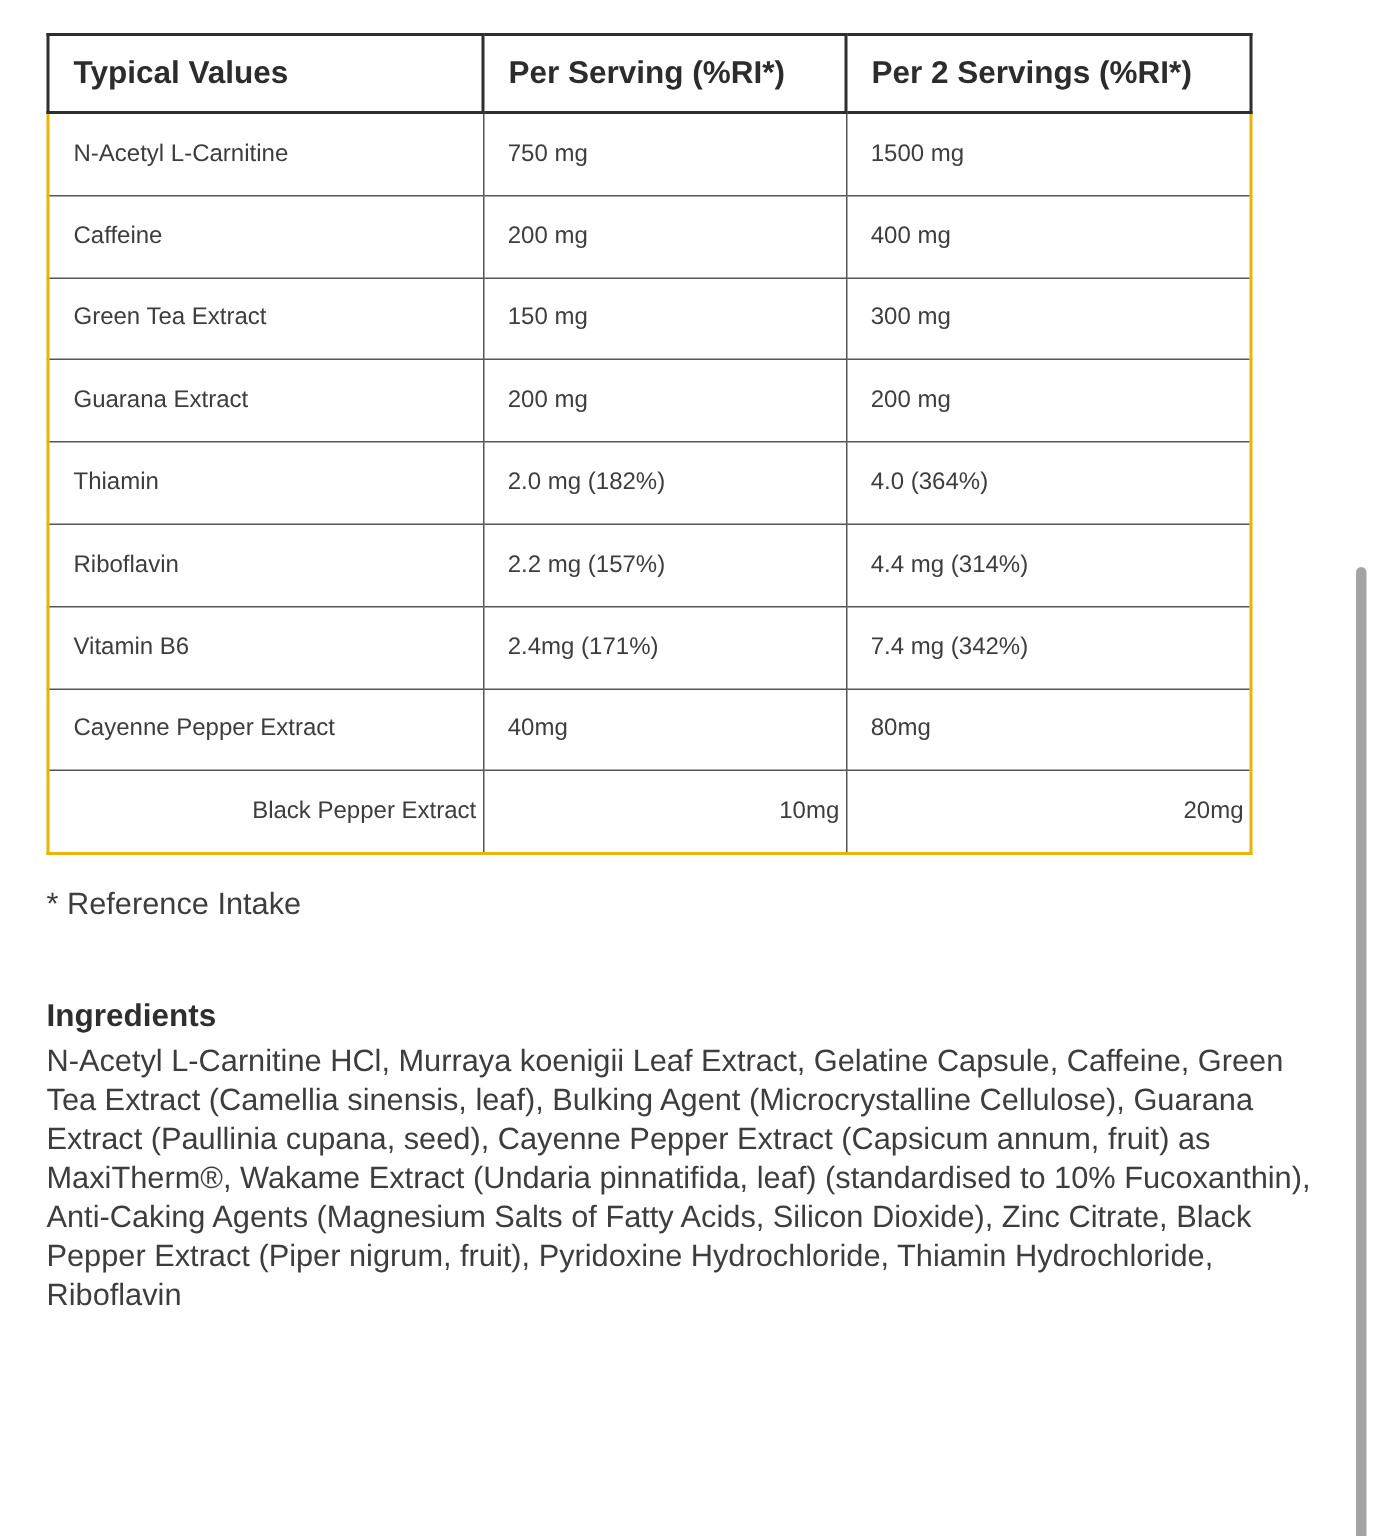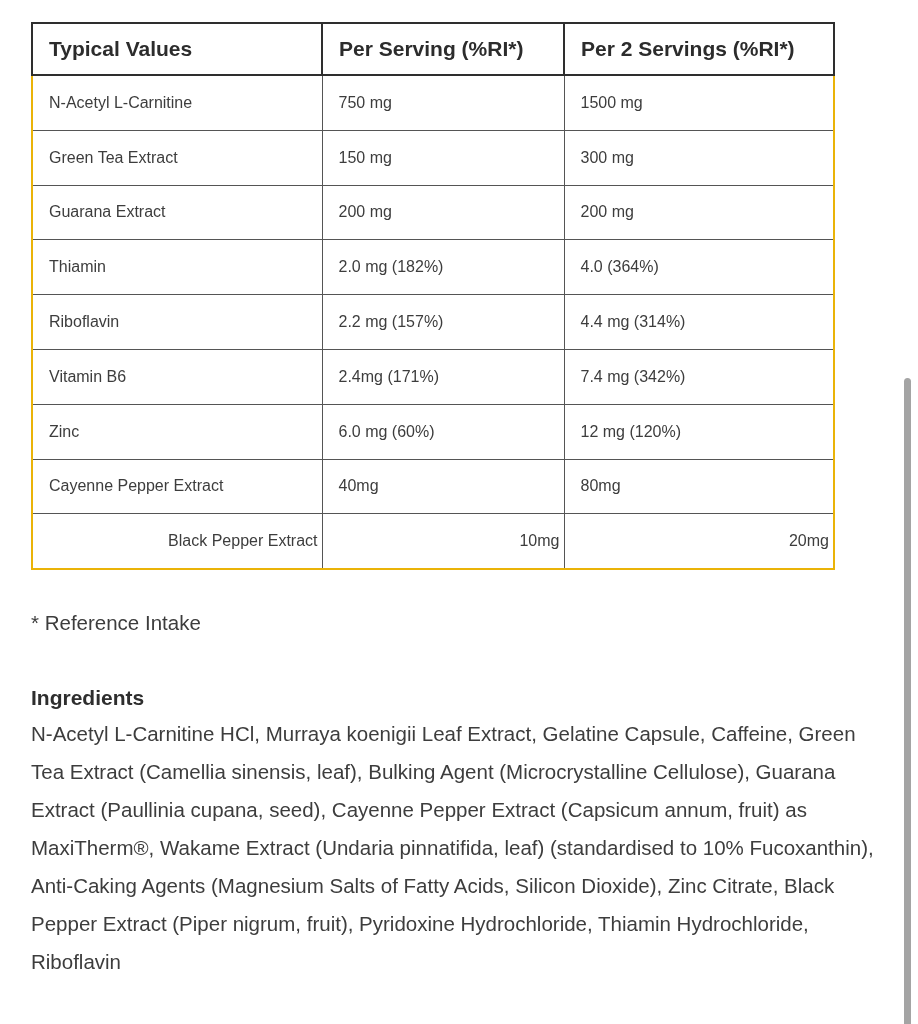--- a/index.html
+++ b/index.html
@@ -107,6 +107,11 @@
         <td>1500 mg</td>
       </tr>
       <tr>
+        <td>Caffeine</td>
+        <td>200 mg</td>
+        <td>400 mg</td>
+      </tr>
+      <tr>
         <td>Green Tea Extract</td>
         <td>150 mg</td>
         <td>300 mg</td>

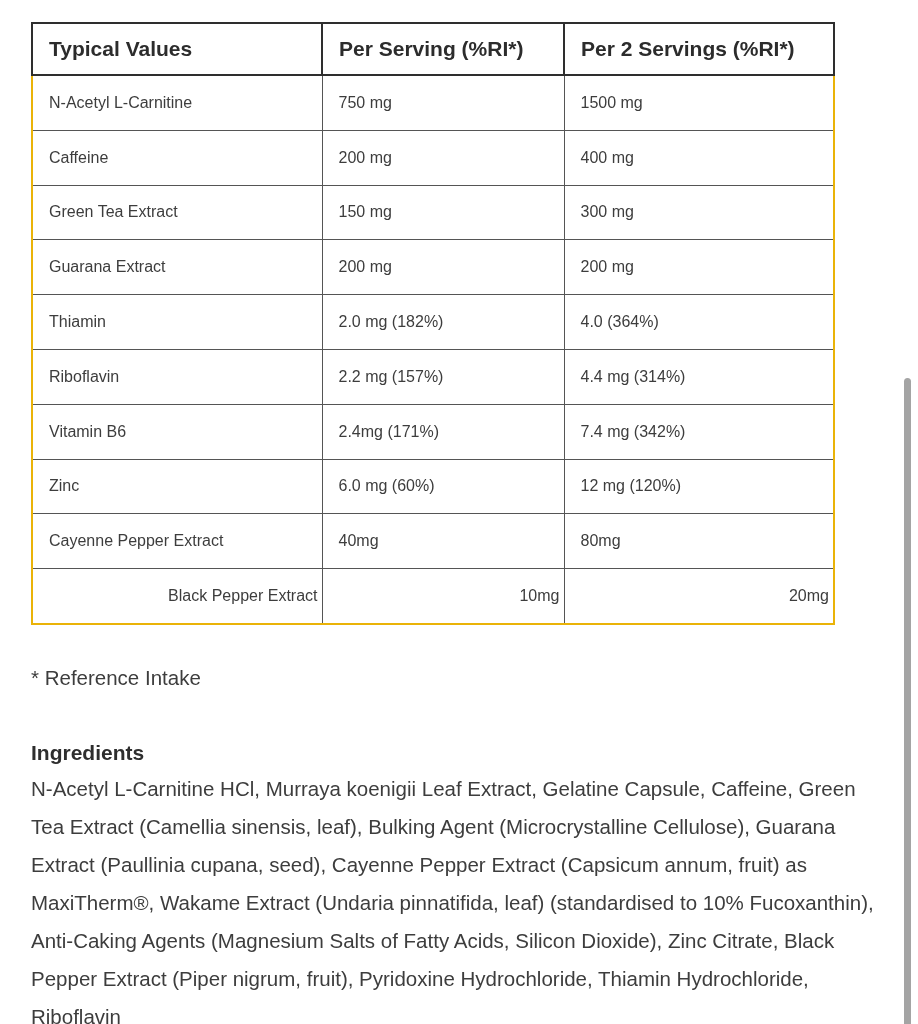--- a/index.html
+++ b/index.html
@@ -137,11 +137,6 @@
         <td>7.4 mg (342%)</td>
       </tr>
       <tr>
-        <td>Zinc</td>
-        <td>6.0 mg (60%)</td>
-        <td>12 mg (120%)</td>
-      </tr>
-      <tr>
         <td>Cayenne Pepper Extract</td>
         <td>40mg</td>
         <td>80mg</td>

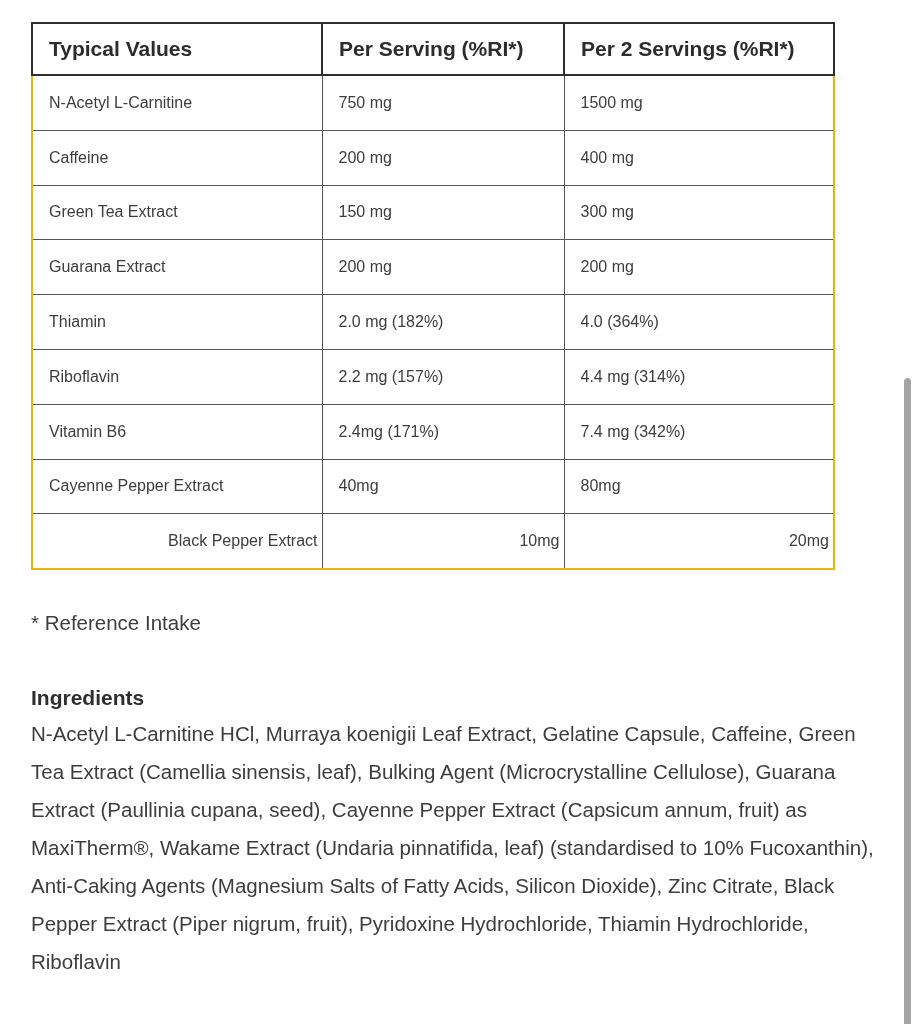--- a/index.html
+++ b/index.html
@@ -55,7 +55,7 @@
   table.typical-values tbody tr td:last-child  { border-right-color: #2e2e2e; }
   table.typical-values tbody tr:last-child td  { border-bottom-color: #2e2e2e; text-align: right; }
   .footnote {
-    margin-top: 41px;
+    margin-top: 21px;
     font-size: 20.5px;
     color: #3d3d3d;
   }

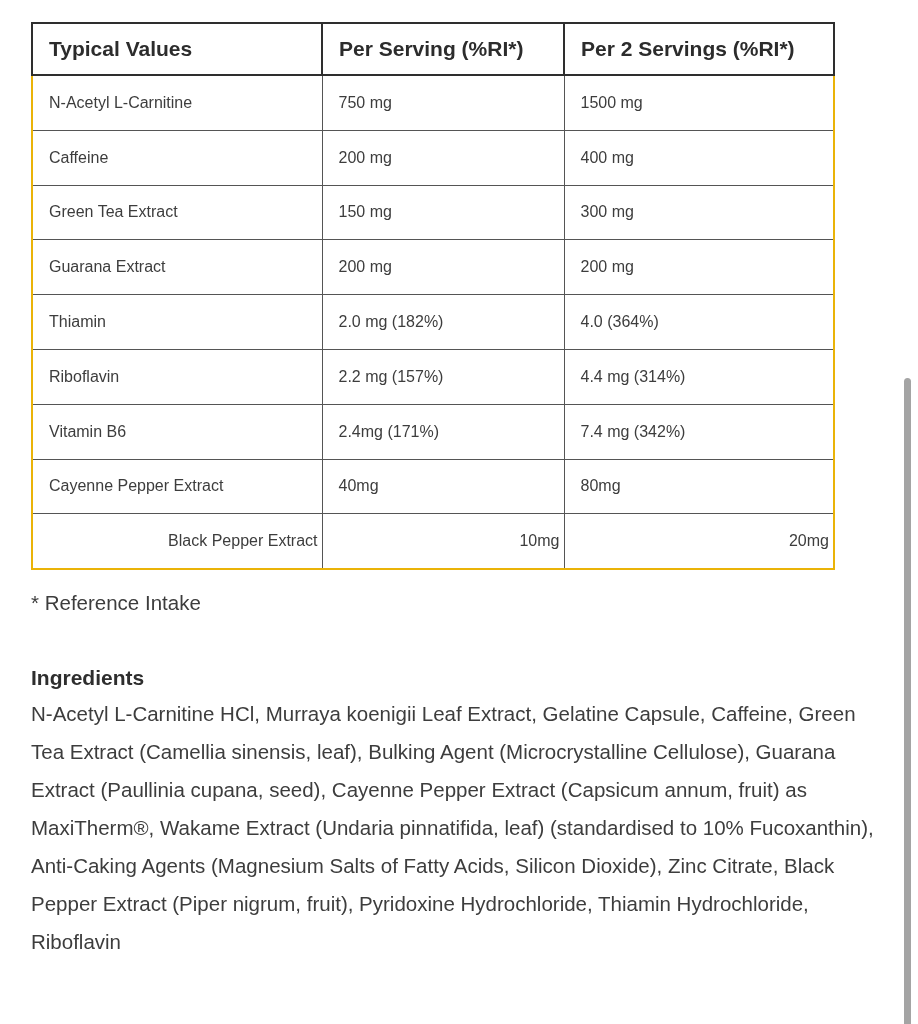--- a/index.html
+++ b/index.html
@@ -68,7 +68,7 @@
   .ingredients-text {
     margin-top: 5px;
     font-size: 20.5px;
-    line-height: 38px;
+    line-height: 26px;
     color: #3d3d3d;
     width: 848px;
   }

